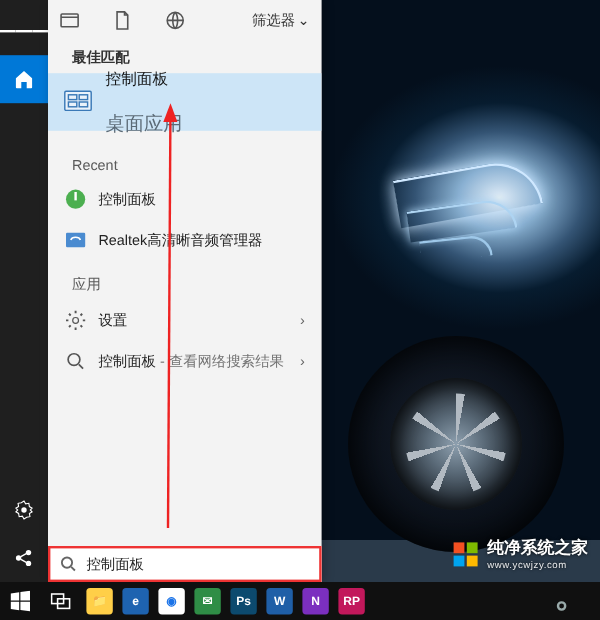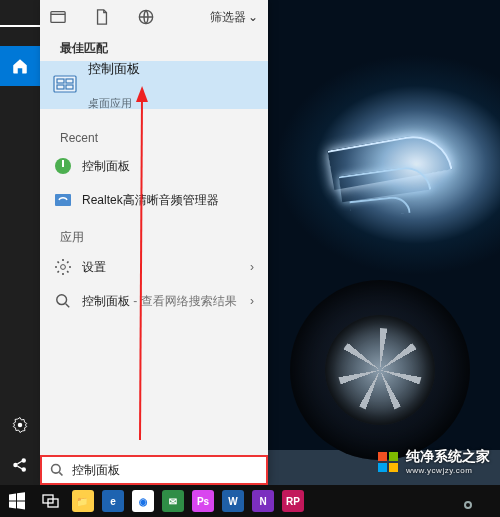--- a/index.html
+++ b/index.html
@@ -42,7 +42,7 @@
   .best{background:#cde5f7;display:flex;align-items:center;height:48px;padding:0 12px;gap:10px}
   .best .bicon{width:26px;height:26px;display:flex;align-items:center;justify-content:center}
   .best .t1{font-size:13px;color:#111}
-  .best .t2{font-size:11px;color:#5b6a76;margin-top:18px}
+  .best .t2{font-size:16px;color:#5b6a76;margin-top:18px}
   .item{display:flex;align-items:center;height:34px;padding:0 14px;gap:10px;font-size:12px;color:#222}
   .item .iicon{width:18px;height:18px;display:flex;align-items:center;justify-content:center}
   .item .chev{margin-left:auto;color:#666;font-size:12px}

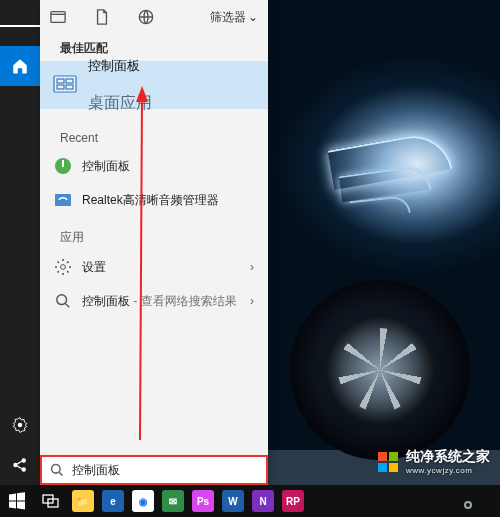--- a/index.html
+++ b/index.html
@@ -250,7 +250,7 @@
       <span style="background:#1e63b0">e</span>
       <span style="background:#fff;color:#1a73e8">◉</span>
       <span style="background:#2f8d46">✉</span>
-      <span style="background:#d946ef">Ps</span>
+      <span style="background:#0c4a6e">Ps</span>
       <span style="background:#1f5fa7">W</span>
       <span style="background:#7b2fbf">N</span>
       <span style="background:#c2185b">RP</span>

